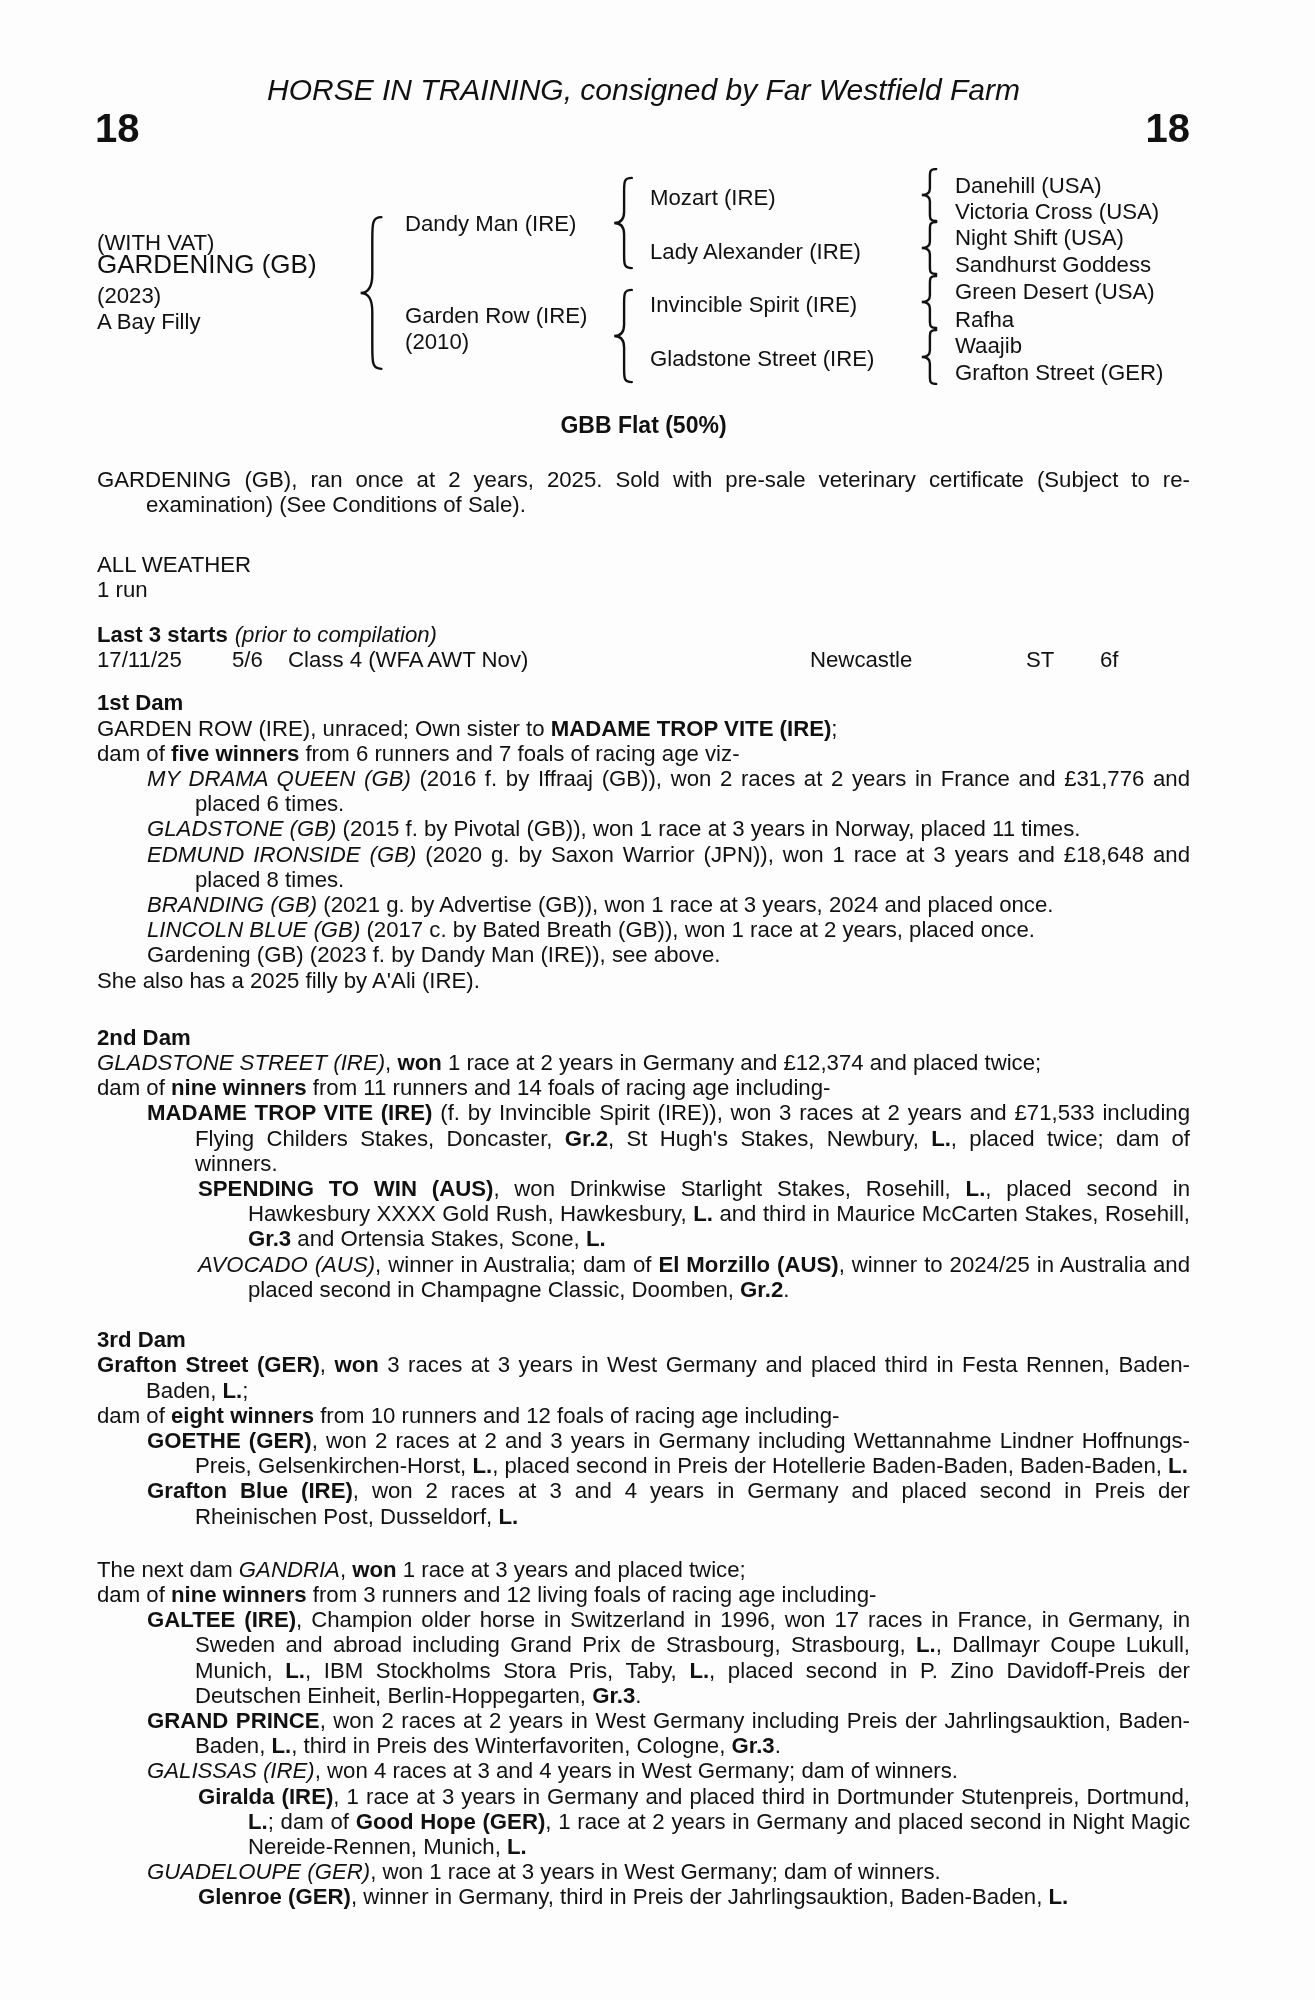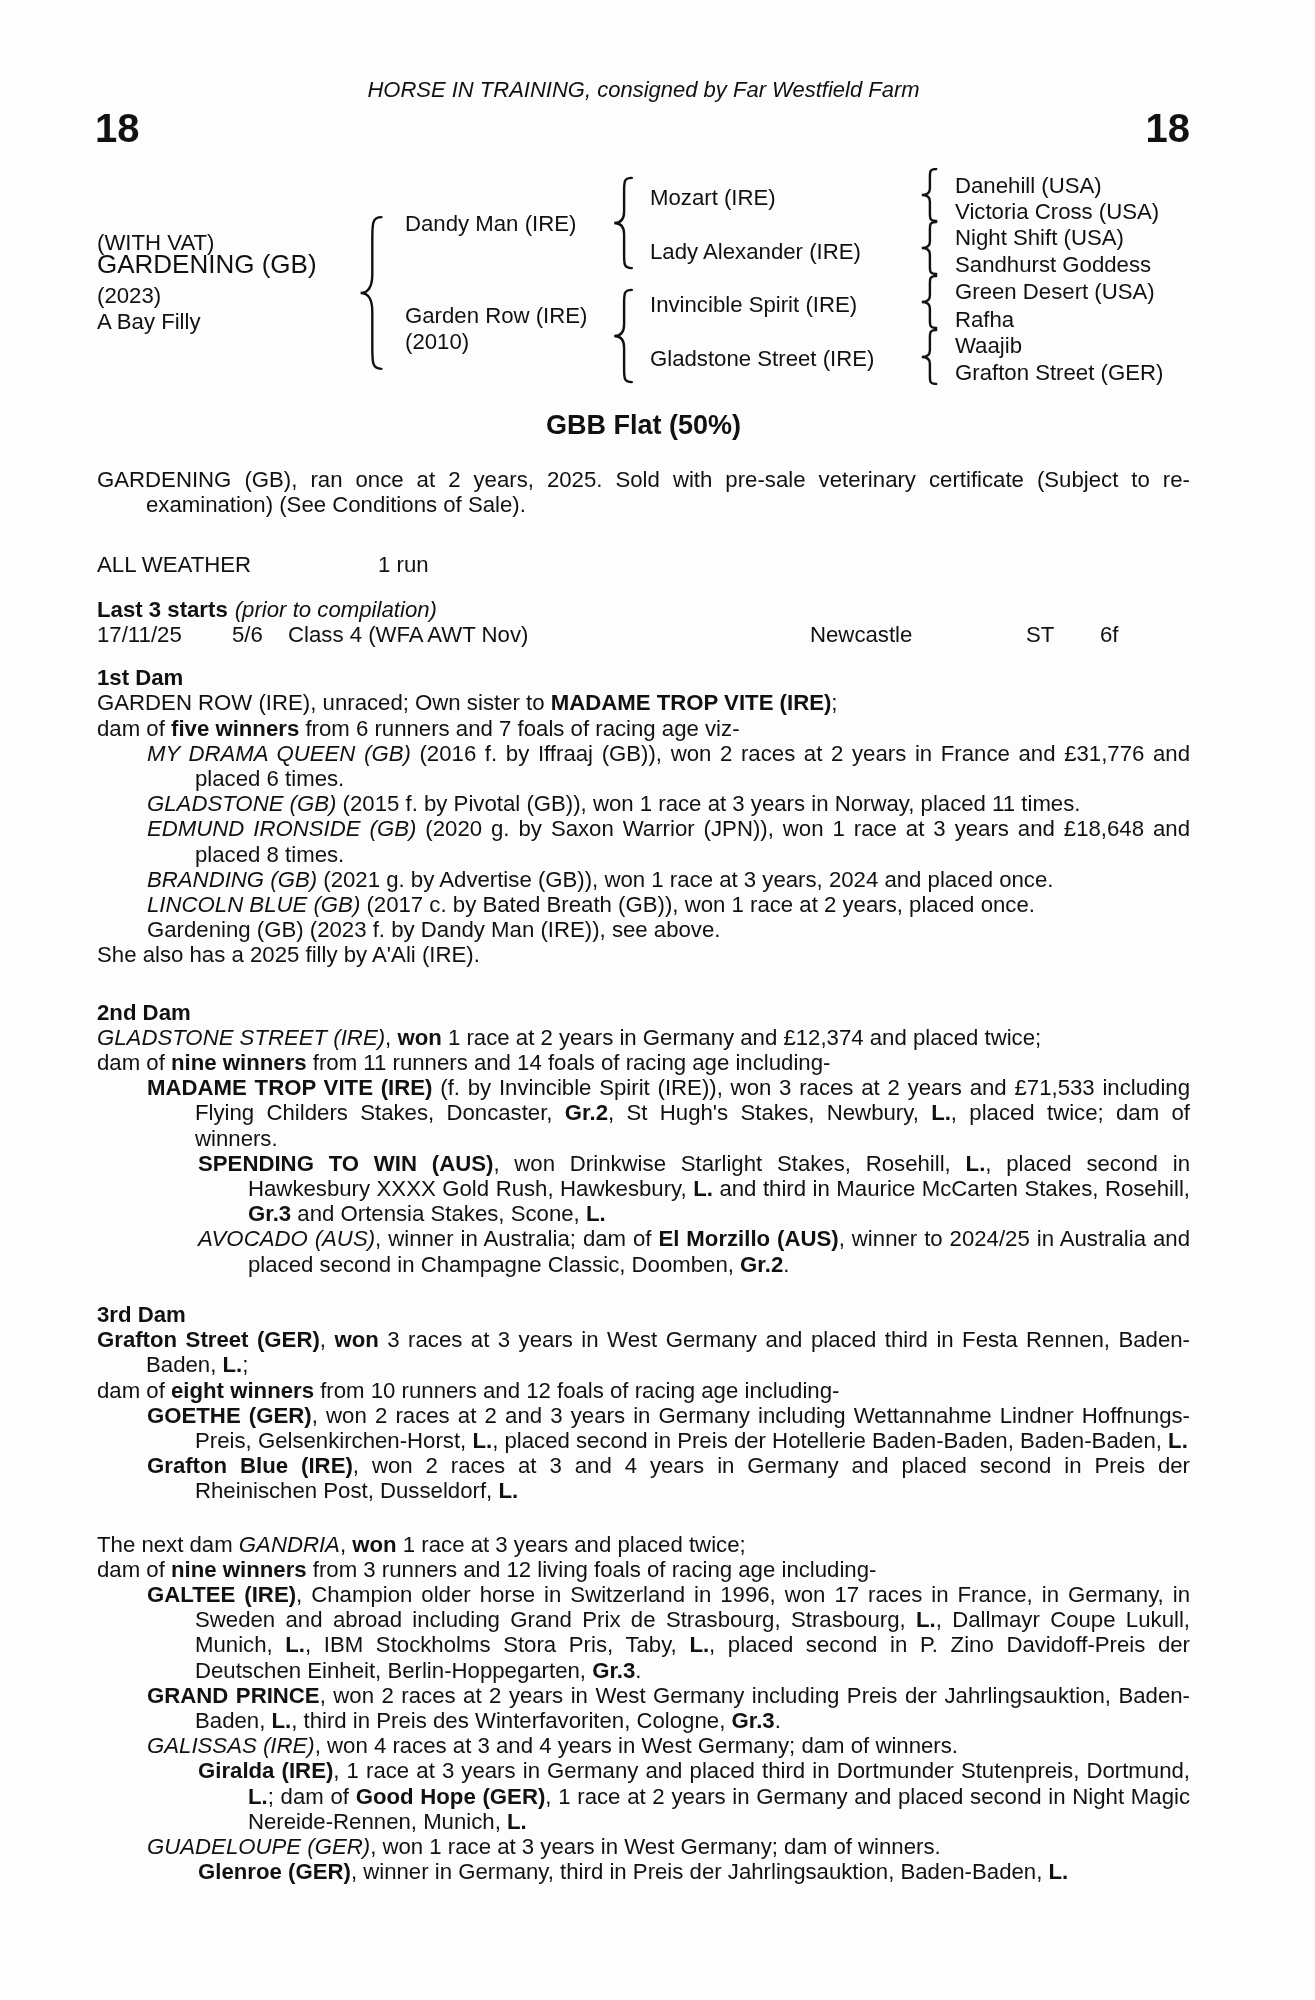--- a/index.html
+++ b/index.html
@@ -20,7 +20,7 @@
   
   .title{
     position:absolute;top:74px;left:97px;width:1093px;
-    text-align:center;font-style:italic;font-size:22px;line-height:32px;
+    text-align:center;font-style:italic;font-size:30px;line-height:32px;
   }
   .lot{position:absolute;top:102px;font-size:40px;line-height:52px;font-weight:700;}
   .lot-left{left:95px;}

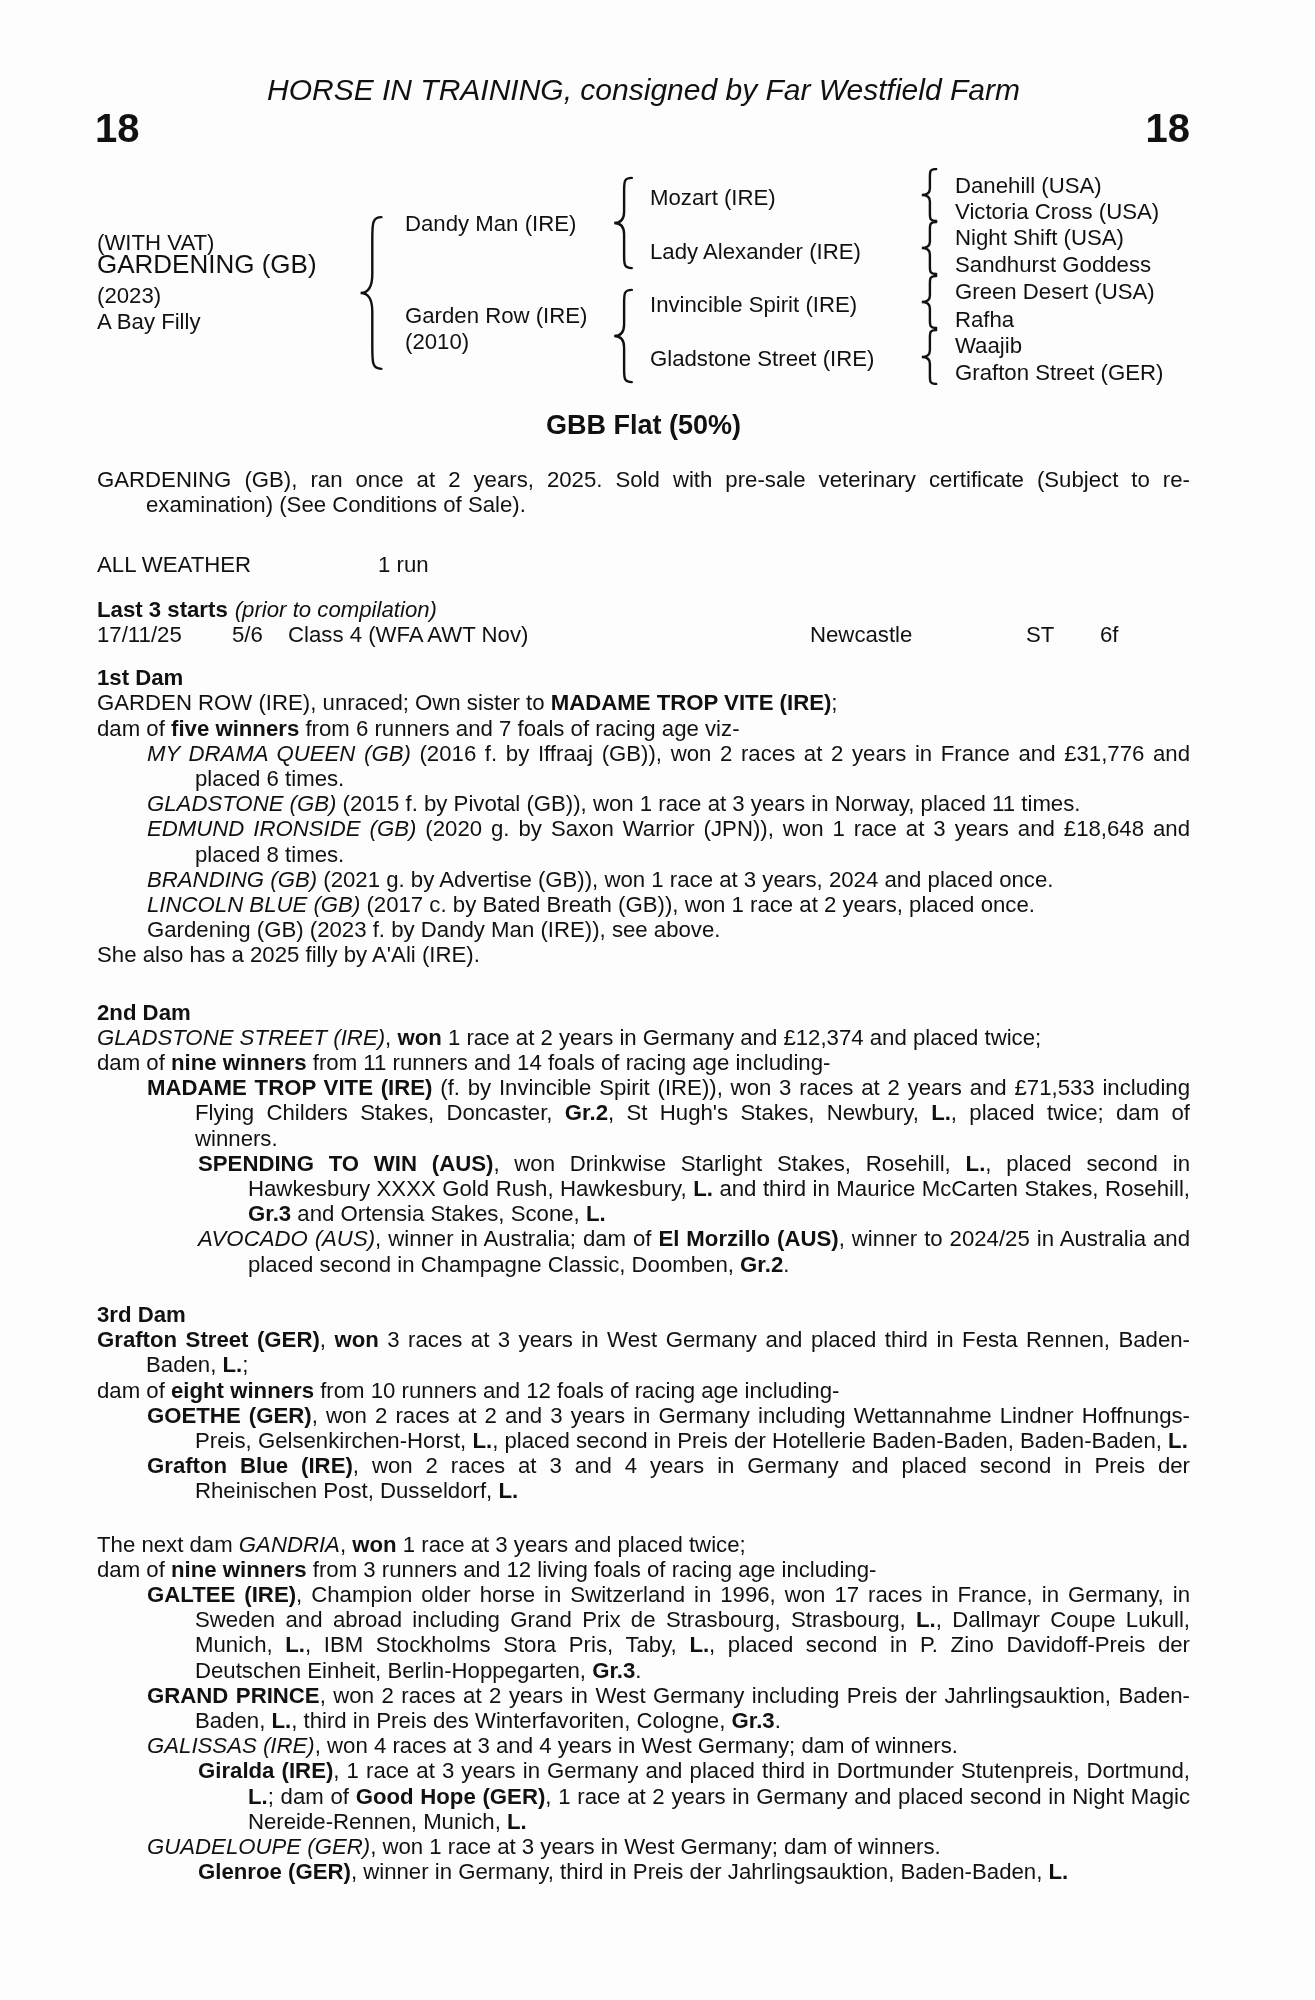--- a/index.html
+++ b/index.html
@@ -35,7 +35,7 @@
 
   
   .flow{position:absolute;top:404px;left:97px;width:1093px;}
-  .gbb{padding-top:9px;margin-bottom:29px;text-align:center;font-weight:700;font-size:27px;}
+  .gbb{padding-top:9px;margin-bottom:29px;text-align:center;font-weight:700;font-size:23px;}
   .para{margin:0;text-align:justify;}
   .p-hang0{padding-left:49px;text-indent:-49px;}
   .p-hang1{padding-left:98px;text-indent:-48px;}

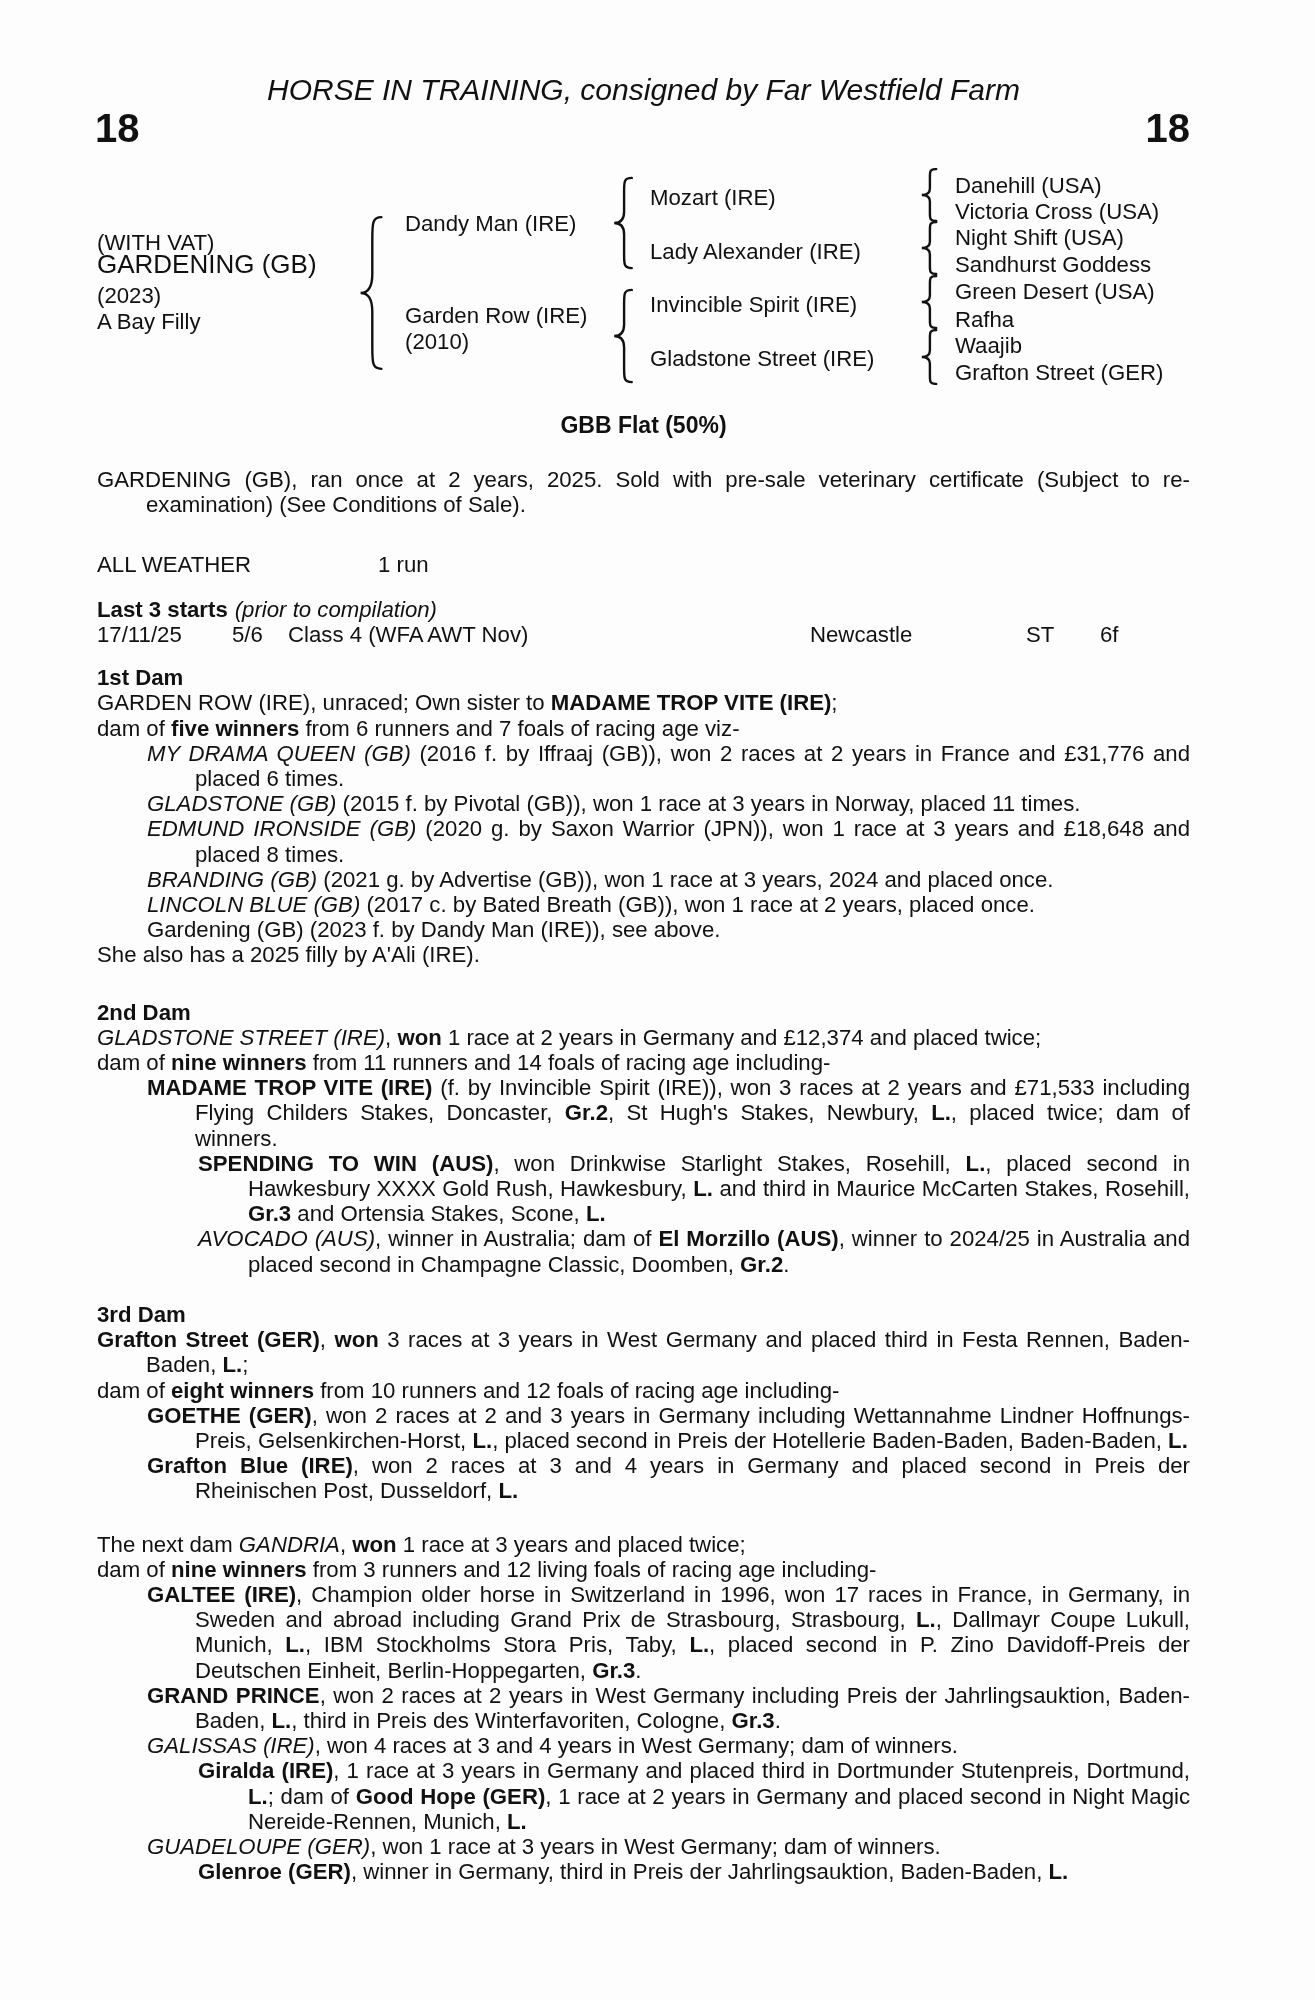--- a/index.html
+++ b/index.html
@@ -41,7 +41,7 @@
   .p-hang1{padding-left:98px;text-indent:-48px;}
   .p-hang2{padding-left:151px;text-indent:-50px;}
 
-  .allweather{margin-top:34px;display:flex;}
+  .allweather{margin-top:34px;display:flex;flex-direction:column;}
   .aw-label{display:inline-block;width:281px;}
 
   .laststarts{margin-top:20px;}

